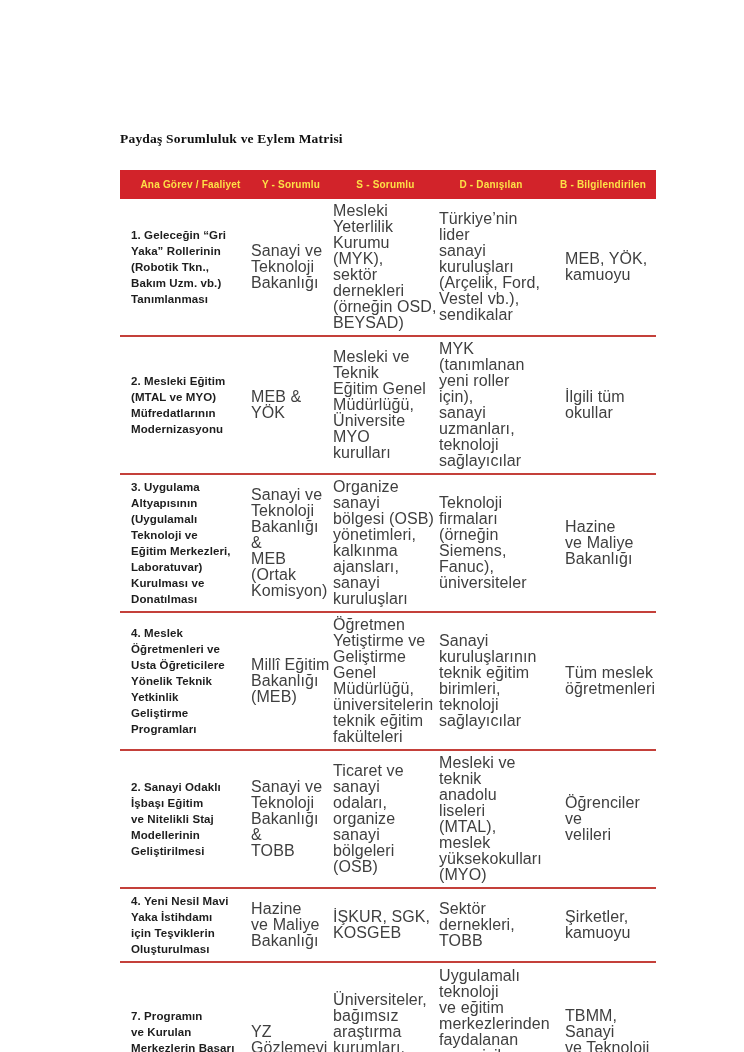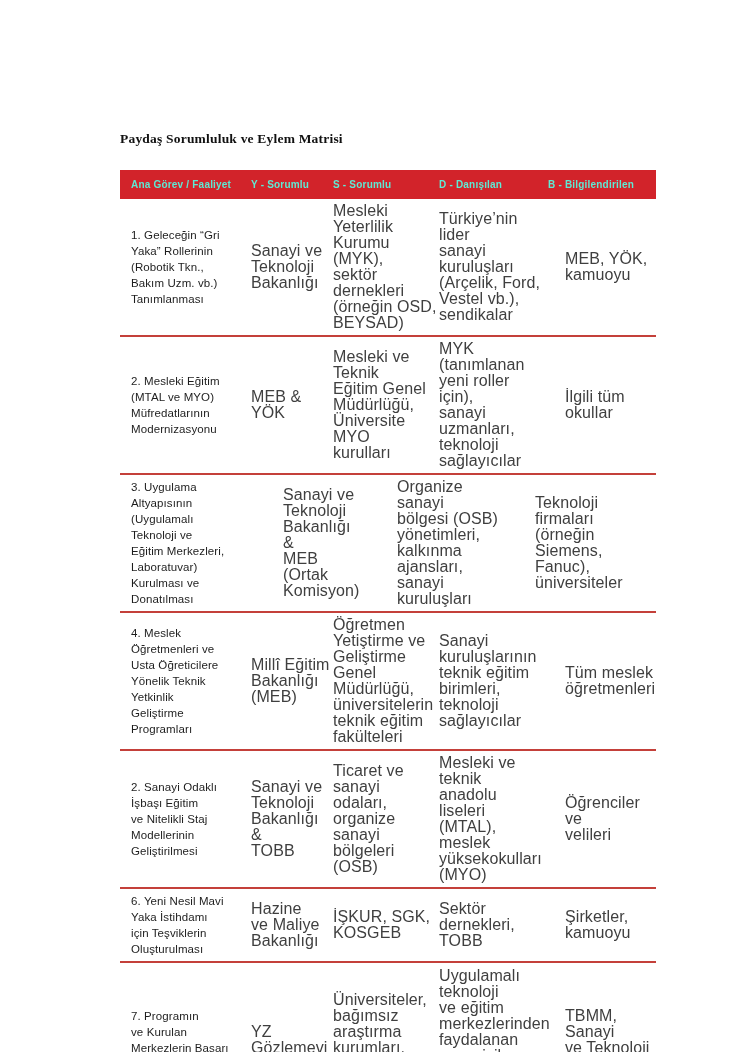--- a/index.html
+++ b/index.html
@@ -25,7 +25,8 @@
     align-items:center;
     height:29px;
     background:#d2232a;
-    color:#5eead4;
+    color:#fde047;
+    text-align:center;
   }
   .hc{
     font-size:10px;font-weight:700;letter-spacing:0.2px;

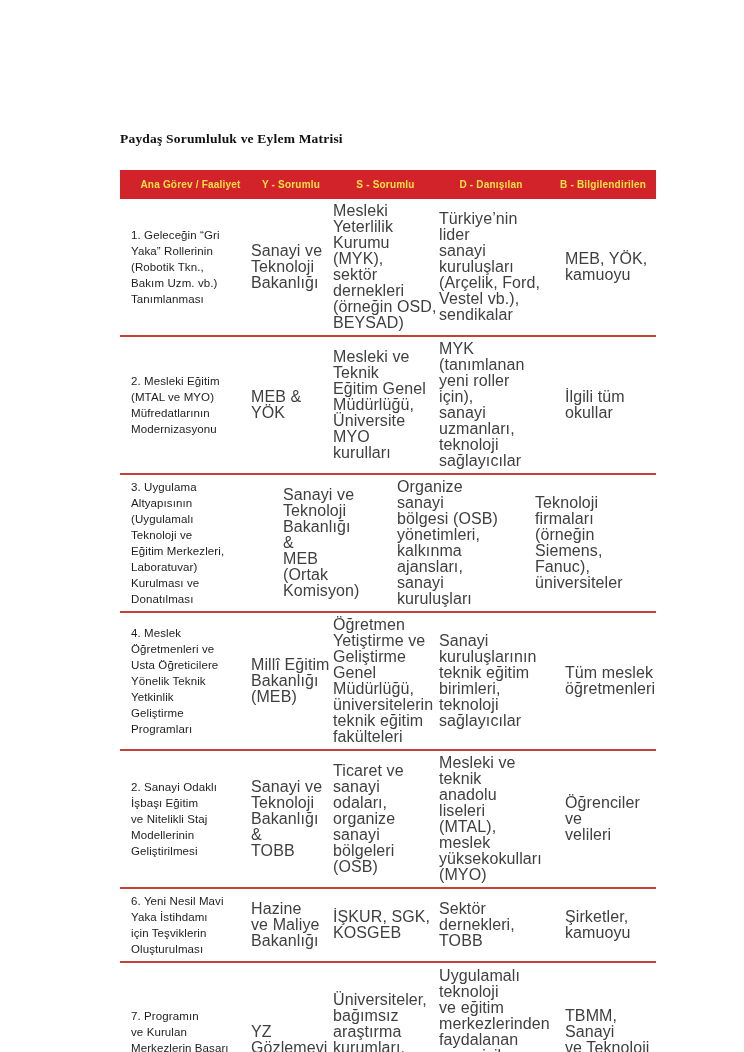--- a/index.html
+++ b/index.html
@@ -53,7 +53,7 @@
     letter-spacing:0.1px;
   }
   .cell.task{
-    font-weight:400;color:#1d1d1d;font-size:11.5px;
+    font-weight:700;color:#1d1d1d;font-size:11.5px;
   }
   .c1{padding-left:11px;}
   .c2{padding-left:1px;}

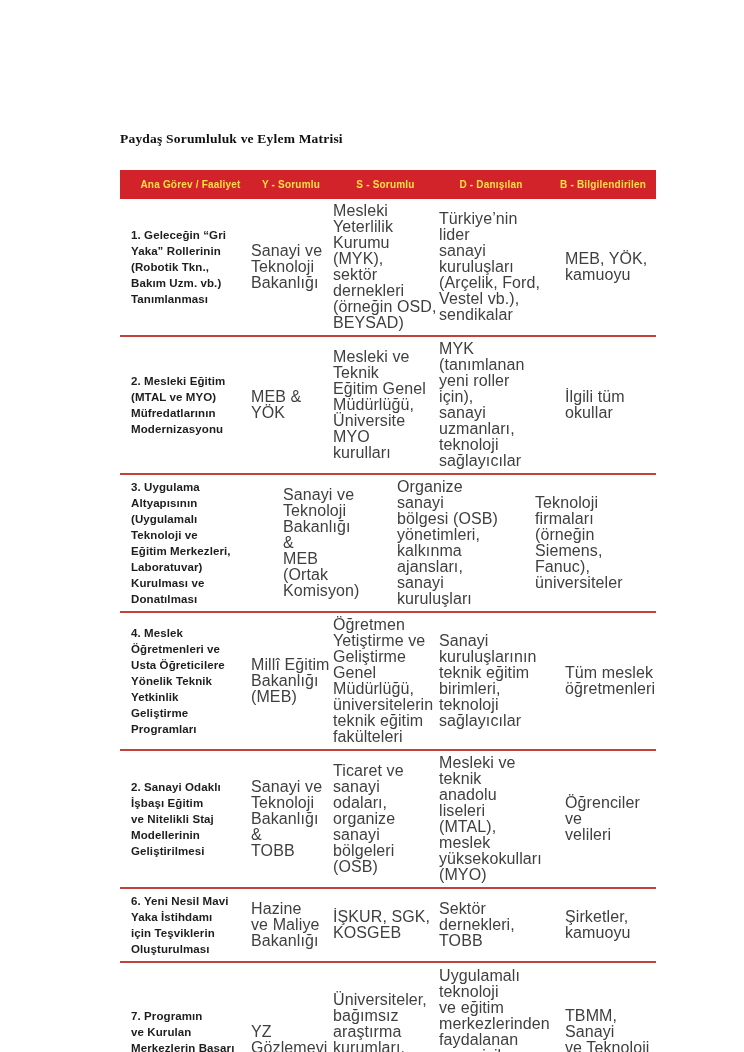--- a/index.html
+++ b/index.html
@@ -42,7 +42,7 @@
   }
   .mrow.r1{min-height:84px;}
   .mrow.r2{min-height:90px;}
-  .mrow.r3{min-height:138px;gap:32px;}
+  .mrow.r3{min-height:138px;}
   .mrow.r4{min-height:121px;}
   .mrow.r5{min-height:91px;}
   .mrow.r6{min-height:74px;}

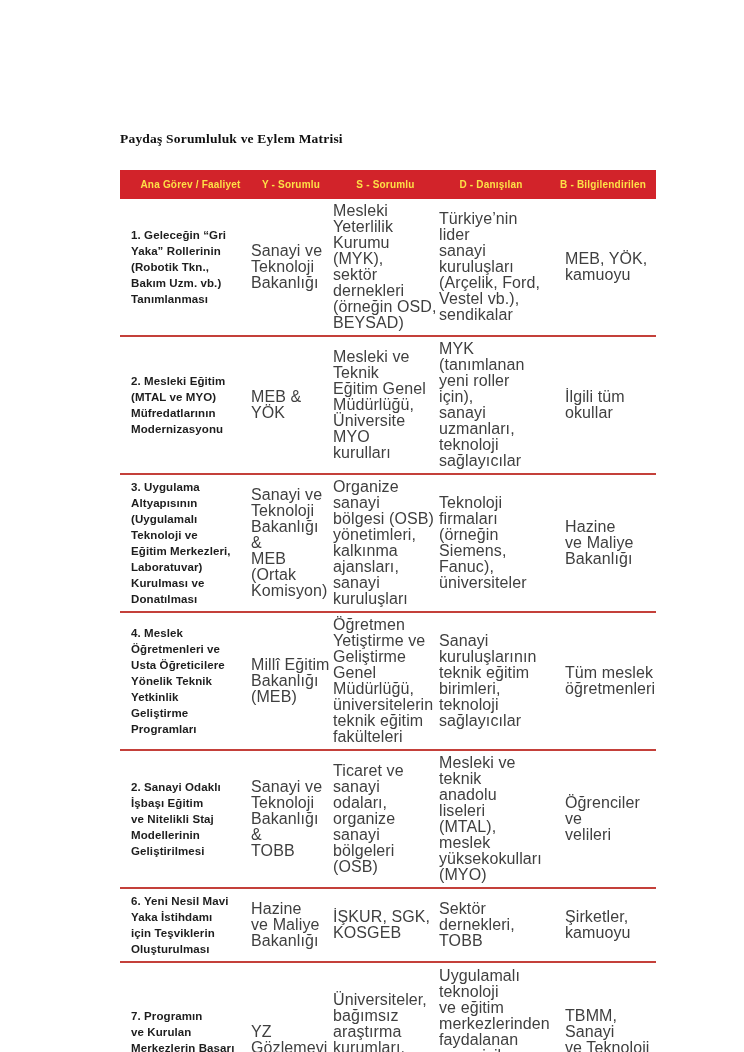--- a/index.html
+++ b/index.html
@@ -203,7 +203,7 @@
     </div>
 
     <div class="mrow r6">
-      <div class="cell task c1">6. Yeni Nesil Mavi
+      <div class="cell task c1">4. Yeni Nesil Mavi
 Yaka İstihdamı
 için Teşviklerin
 Oluşturulması</div>

